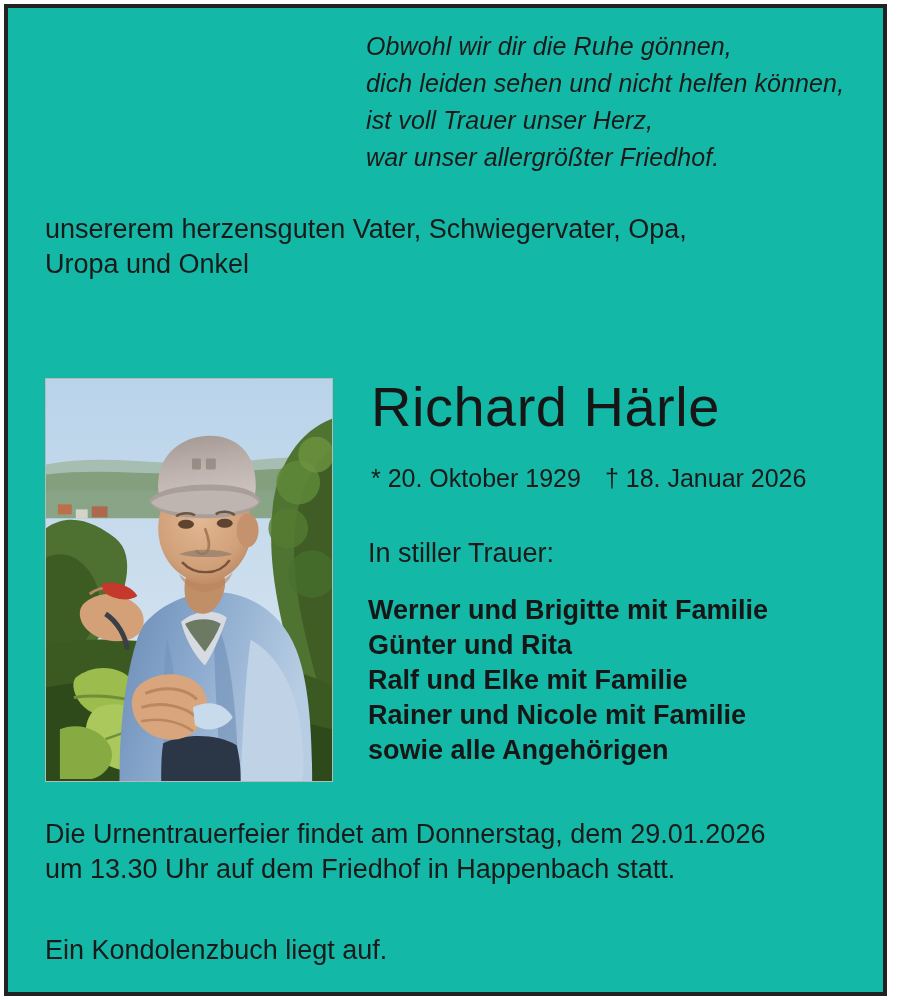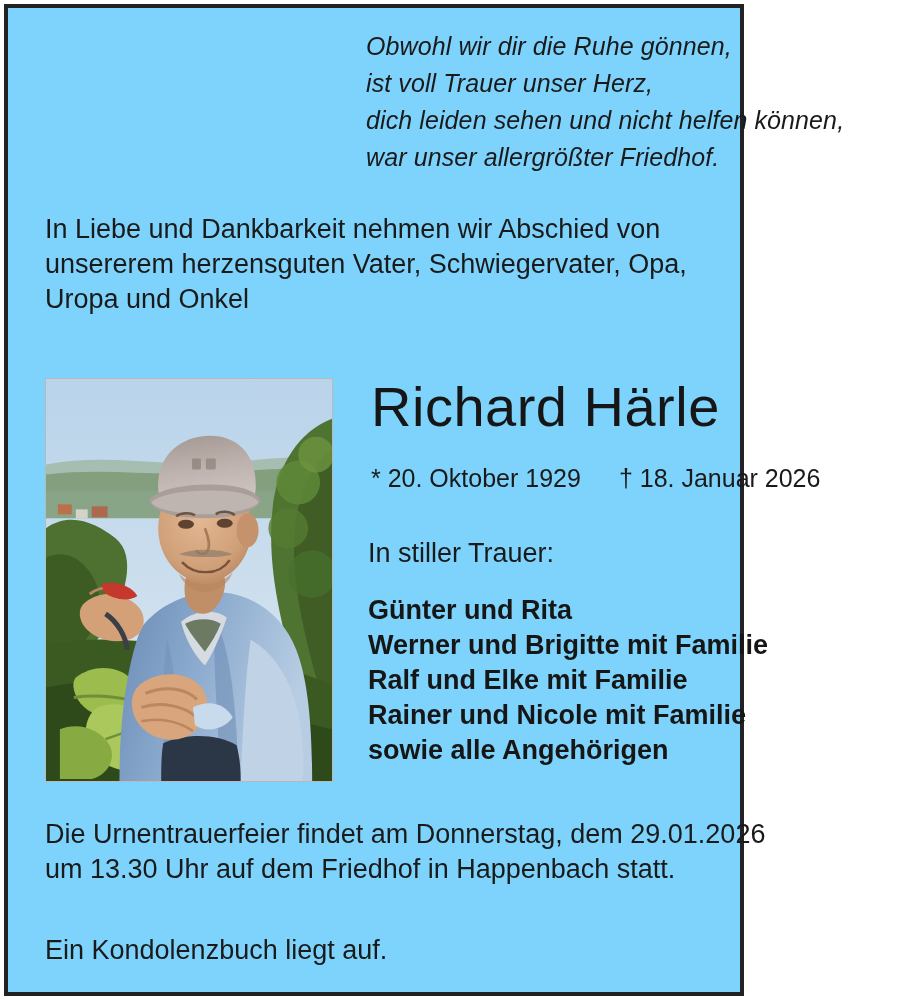--- a/index.html
+++ b/index.html
@@ -20,11 +20,11 @@
     position: absolute;
     left: 4px;
     top: 4px;
-    width: 740px;
+    width: 883px;
     height: 992px;
     box-sizing: border-box;
     border: 4px solid #222222;
-    background: #7dd3fc;
+    background: #14b8a6;
   }
 
   .notice-inner {

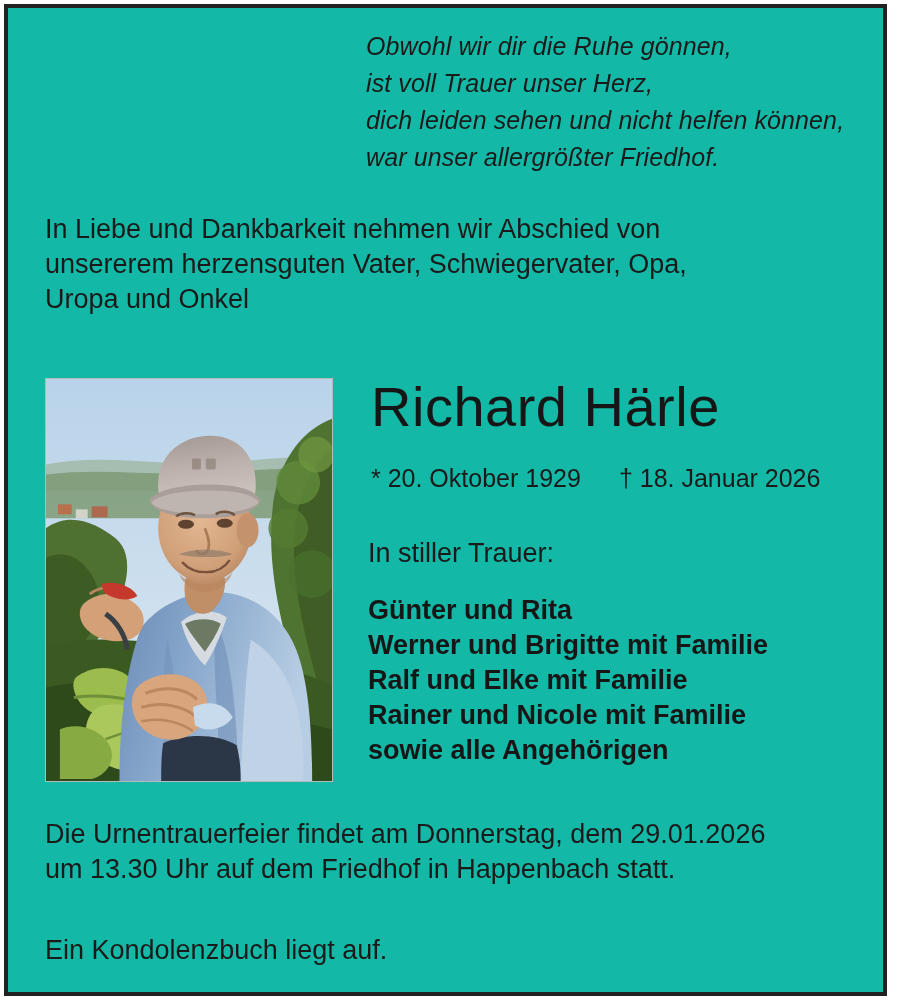--- a/index.html
+++ b/index.html
@@ -148,8 +148,8 @@
 
     <div class="verse">
       <div>Obwohl wir dir die Ruhe gönnen,</div>
+      <div>dich leiden sehen und nicht helfen können,</div>
       <div>ist voll Trauer unser Herz,</div>
-      <div>dich leiden sehen und nicht helfen können,</div>
       <div>war unser allergrößter Friedhof.</div>
     </div>
 

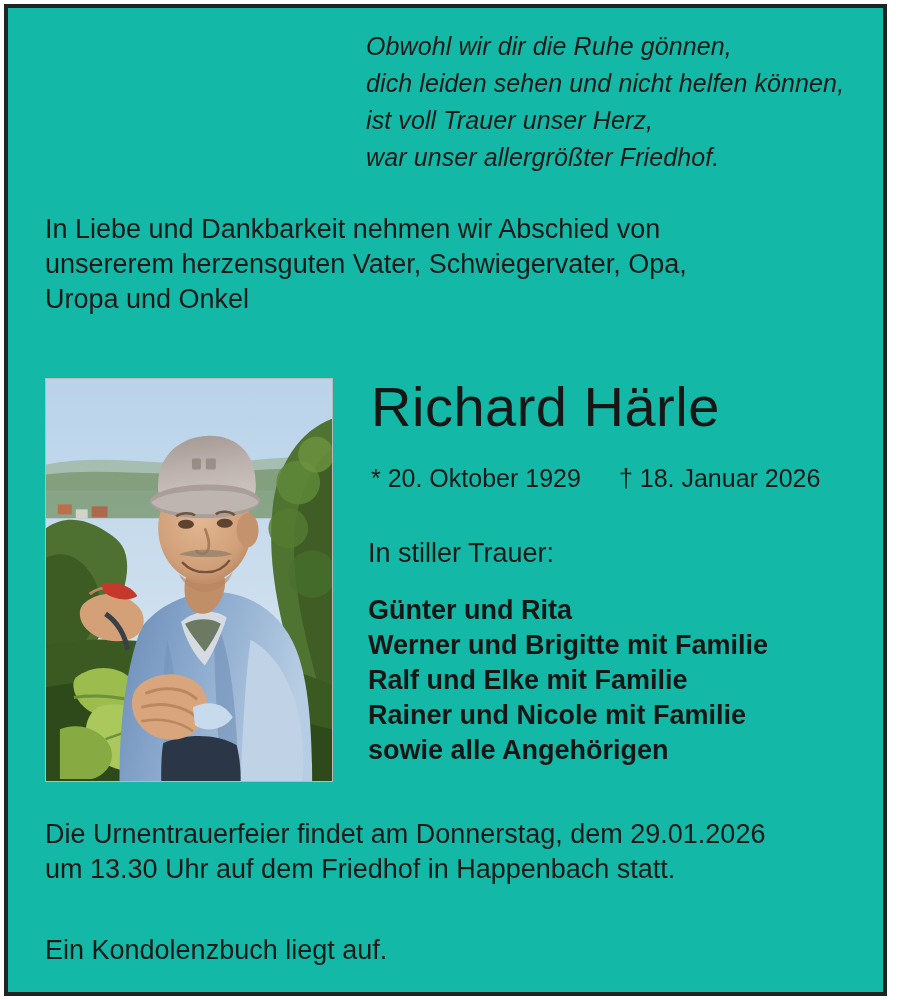--- a/index.html
+++ b/index.html
@@ -154,7 +154,6 @@
     </div>
 
     <div class="intro">
-      <div>In Liebe und Dankbarkeit nehmen wir Abschied von</div>
       <div>unsererem herzensguten Vater, Schwiegervater, Opa,</div>
       <div>Uropa und Onkel</div>
     </div>

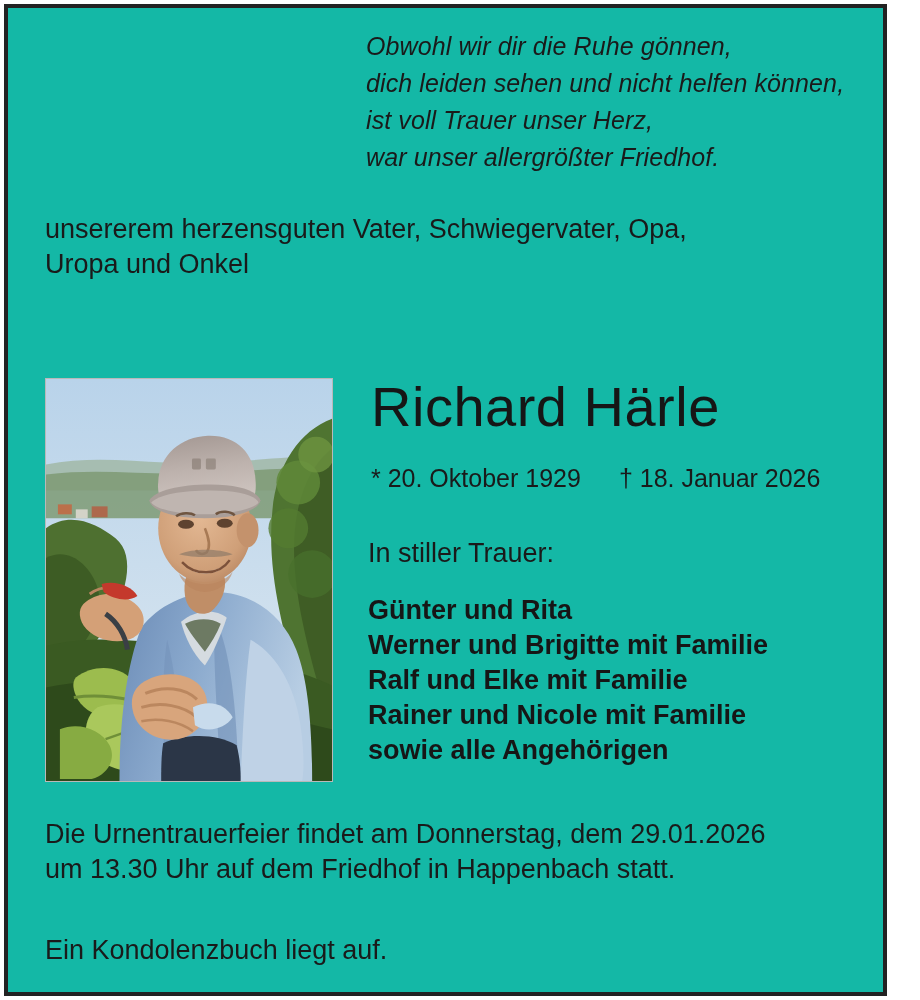--- a/index.html
+++ b/index.html
@@ -95,7 +95,7 @@
     white-space: nowrap;
   }
   .dates .birth { display: inline-block; }
-  .dates .death { display: inline-block; margin-left: 38px; }
+  .dates .death { display: inline-block; margin-left: 24px; }
 
   
   .mourn-label {

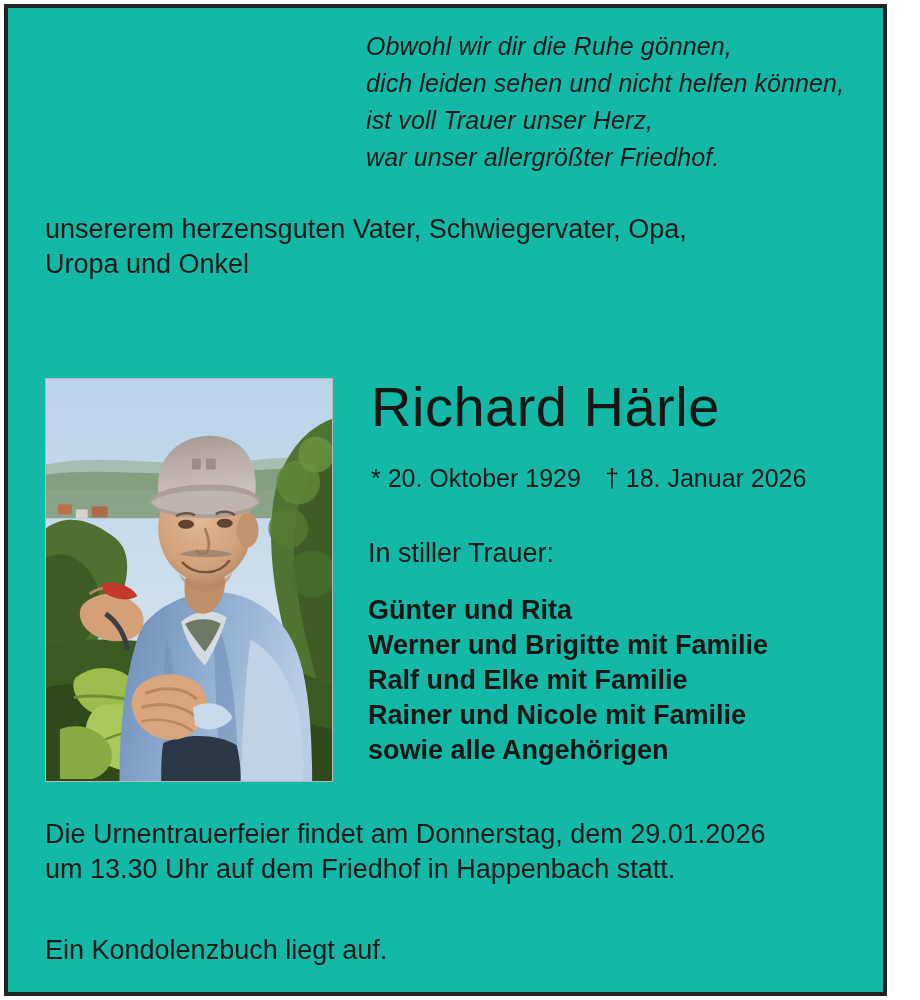--- a/index.html
+++ b/index.html
@@ -277,8 +277,8 @@
 
     <div class="mourn-label">In stiller Trauer:</div>
     <div class="mourn-list">
+      <div>Werner und Brigitte mit Familie</div>
       <div>Günter und Rita</div>
-      <div>Werner und Brigitte mit Familie</div>
       <div>Ralf und Elke mit Familie</div>
       <div>Rainer und Nicole mit Familie</div>
       <div>sowie alle Angehörigen</div>

